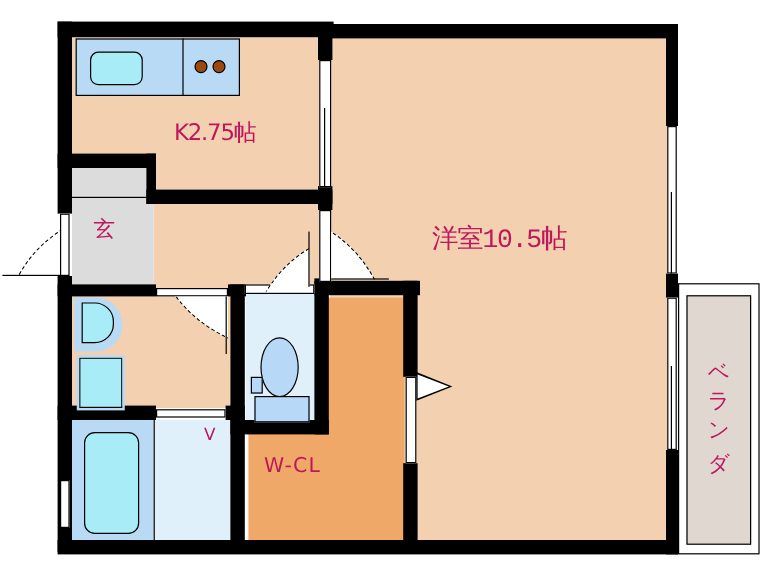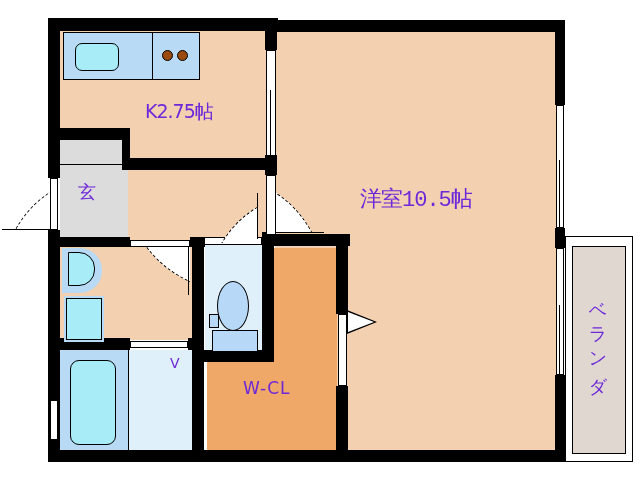--- a/index.html
+++ b/index.html
@@ -6,7 +6,7 @@
   body{width:640px;height:480px;background:#ffffff;position:relative;overflow:hidden;font-family:"DejaVu Sans","Liberation Sans",sans-serif;}
   .abs{position:absolute;box-sizing:border-box;}
   .wall{position:absolute;background:#000;}
-  .room-label{position:absolute;color:#6d28d9;white-space:nowrap;line-height:1;}
+  .room-label{position:absolute;color:#be185d;white-space:nowrap;line-height:1;}
   .win{position:absolute;background:#fff;border:1px solid #000;box-sizing:border-box;}
   .arc{position:absolute;box-sizing:border-box;border:1.5px dashed #000;background:#fff;}
 </style>

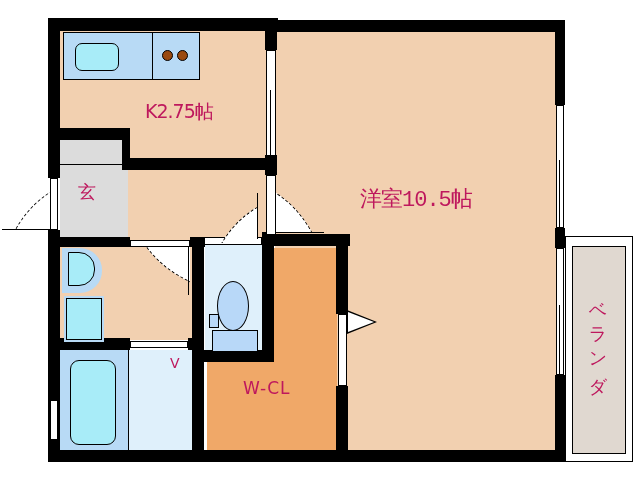--- a/index.html
+++ b/index.html
@@ -97,7 +97,7 @@
 <div class="room-label" style="left:145px;top:102px;font-size:19px;letter-spacing:-1px;">K2.75帖</div>
 <div class="room-label" style="left:360px;top:190px;font-size:22px;letter-spacing:-1px;font-family:Liberation Mono, monospace;">洋室10.5帖</div>
 <div class="room-label" style="left:78px;top:183px;font-size:18px;">玄</div>
-<div class="room-label" style="left:243px;top:380px;font-size:17px;letter-spacing:1px;">W-CL</div>
+<div class="room-label" style="left:220px;top:380px;font-size:17px;letter-spacing:1px;">W-CL</div>
 <div class="room-label" style="left:170px;top:356px;font-size:14px;">V</div>
 <div class="room-label" style="left:589px;top:290px;font-size:18px;writing-mode:vertical-rl;letter-spacing:4px;">ベランダ</div>
 

